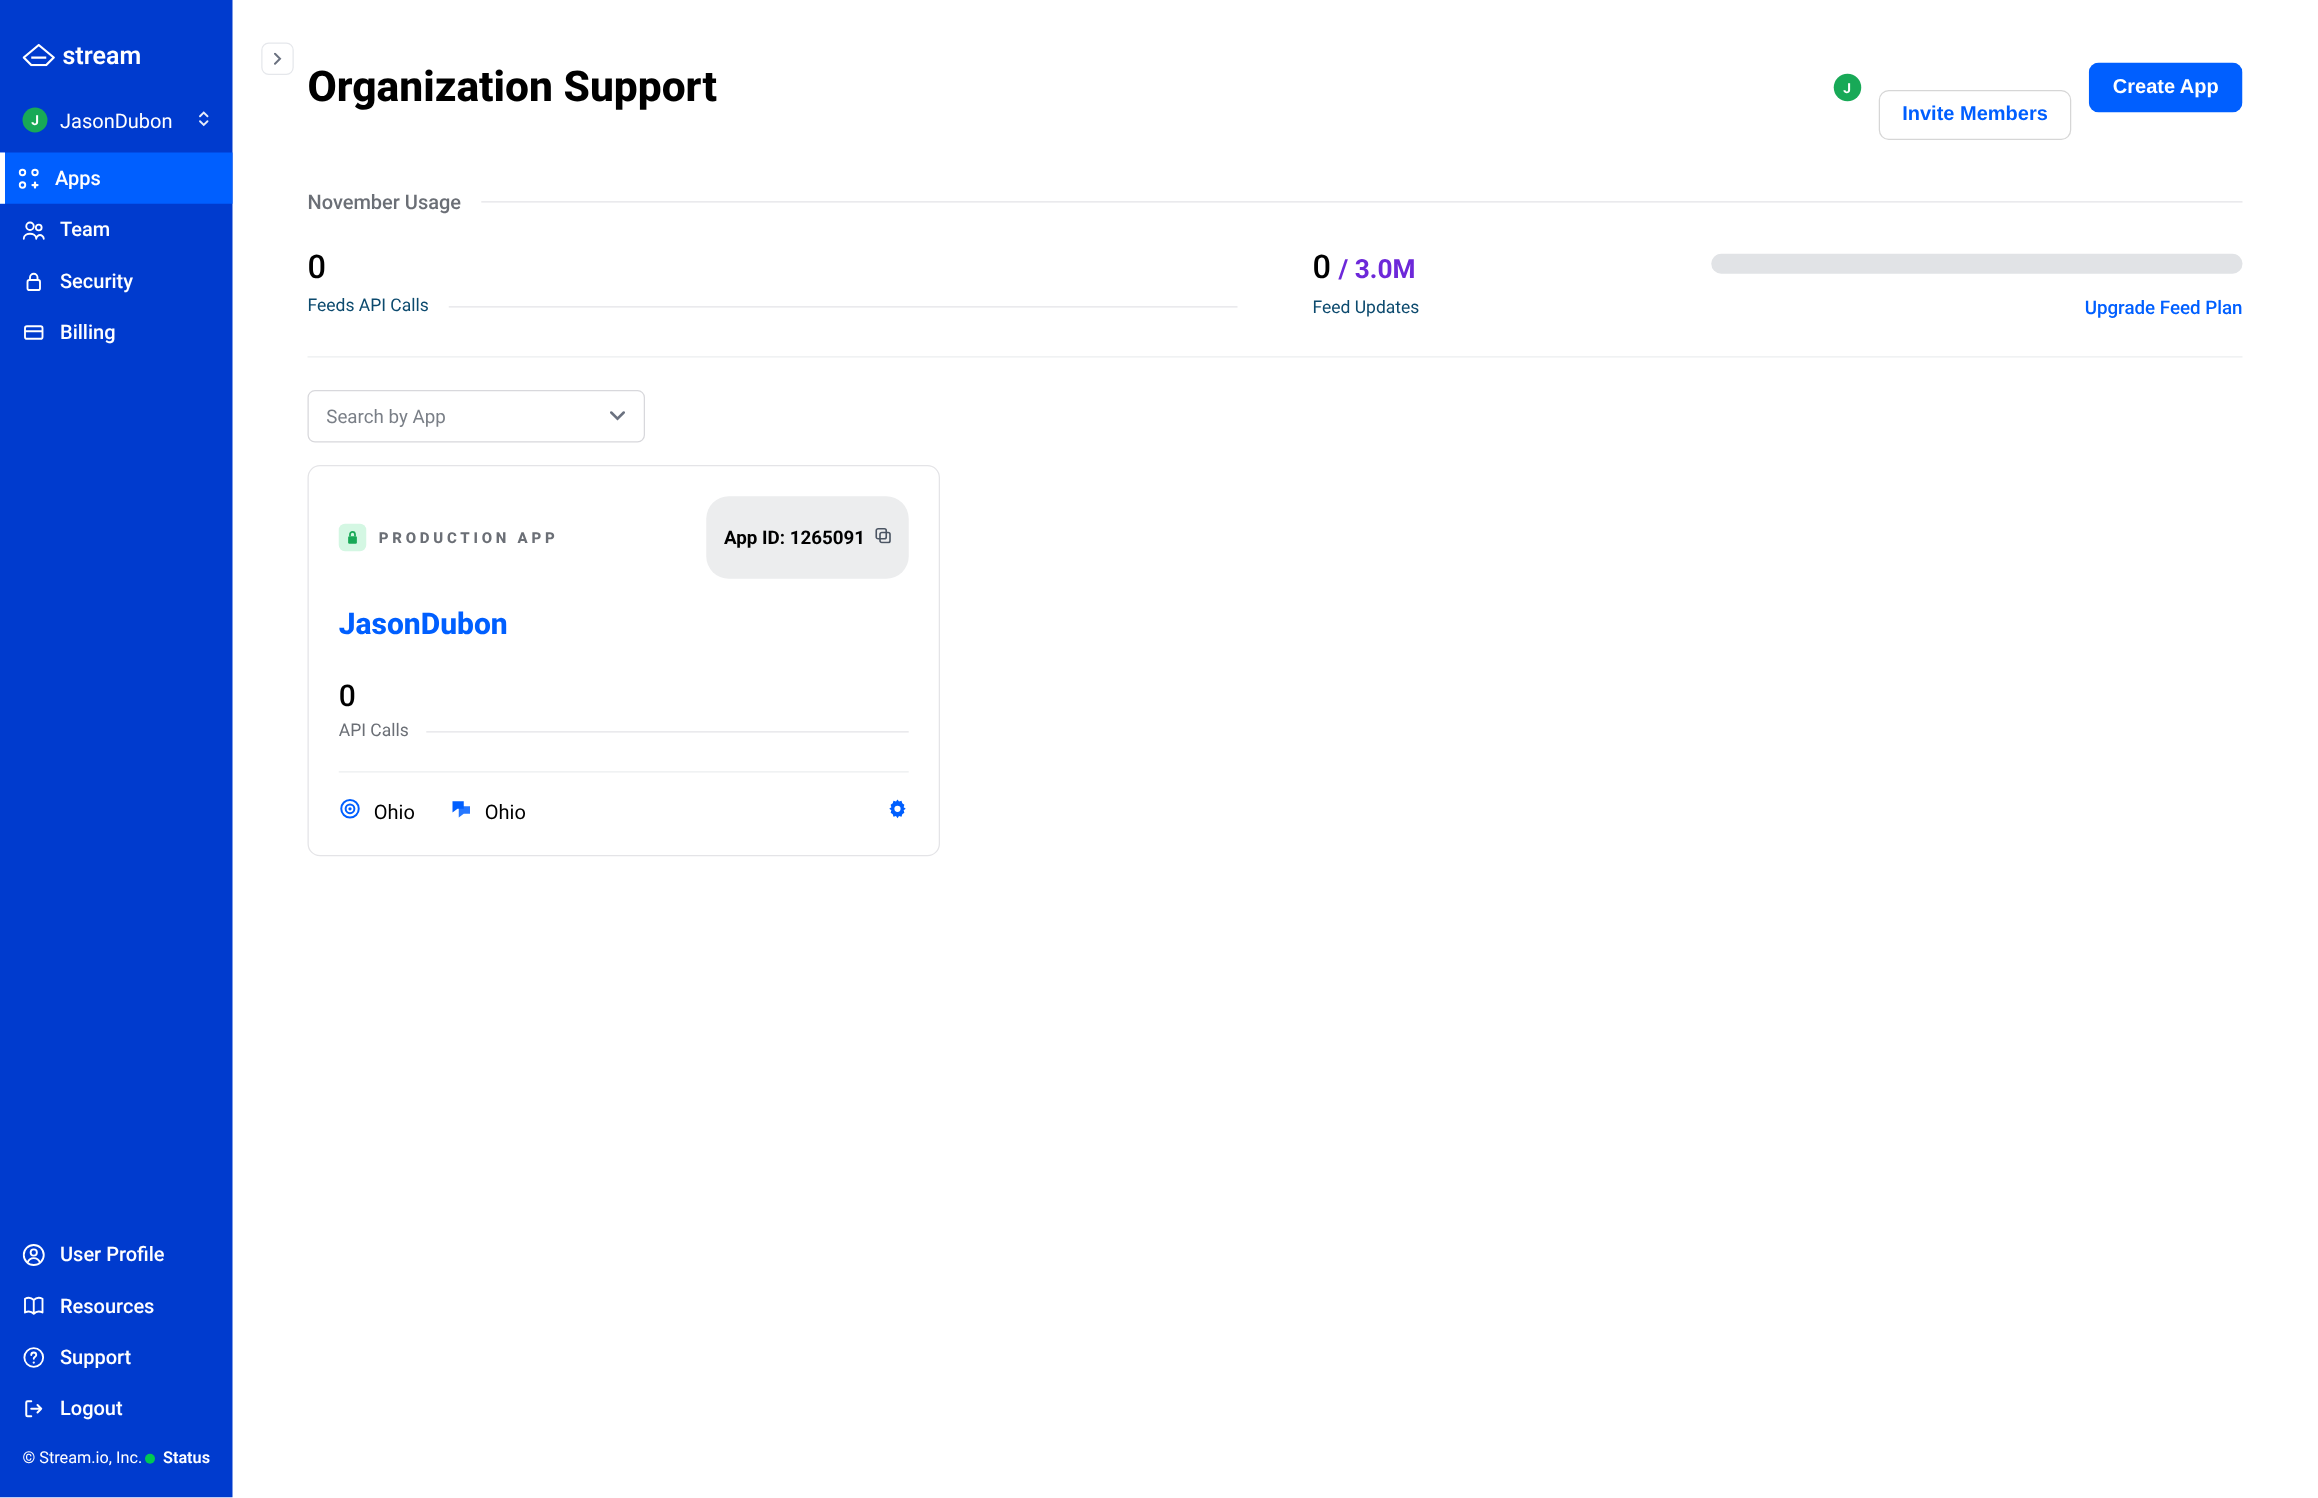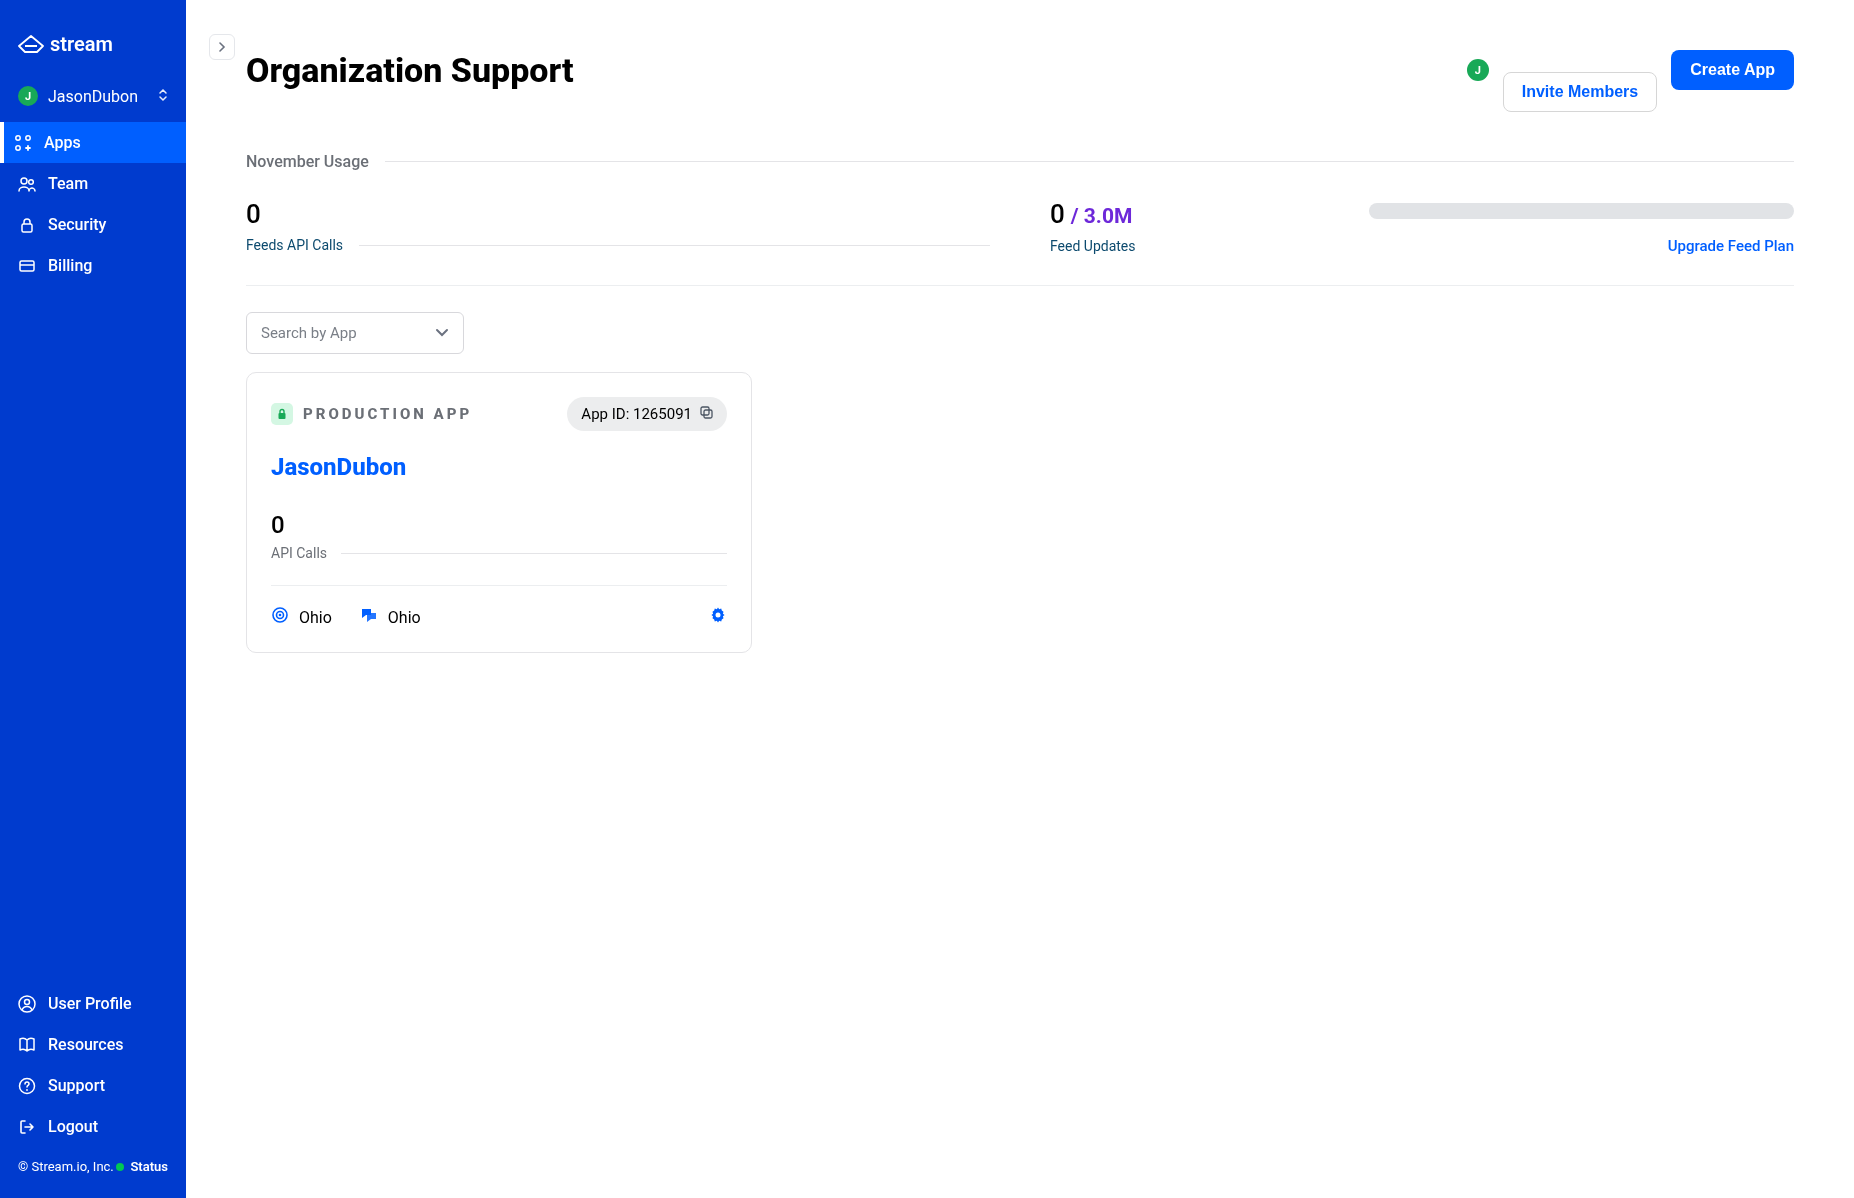--- a/index.html
+++ b/index.html
@@ -197,7 +197,7 @@
   cursor: pointer;
 }
 .search-select {
-  width: 218px;
+  width: 270px;
   border: 1px solid #d8d8dc;
   border-radius: 6px;
   padding: 11px 14px;

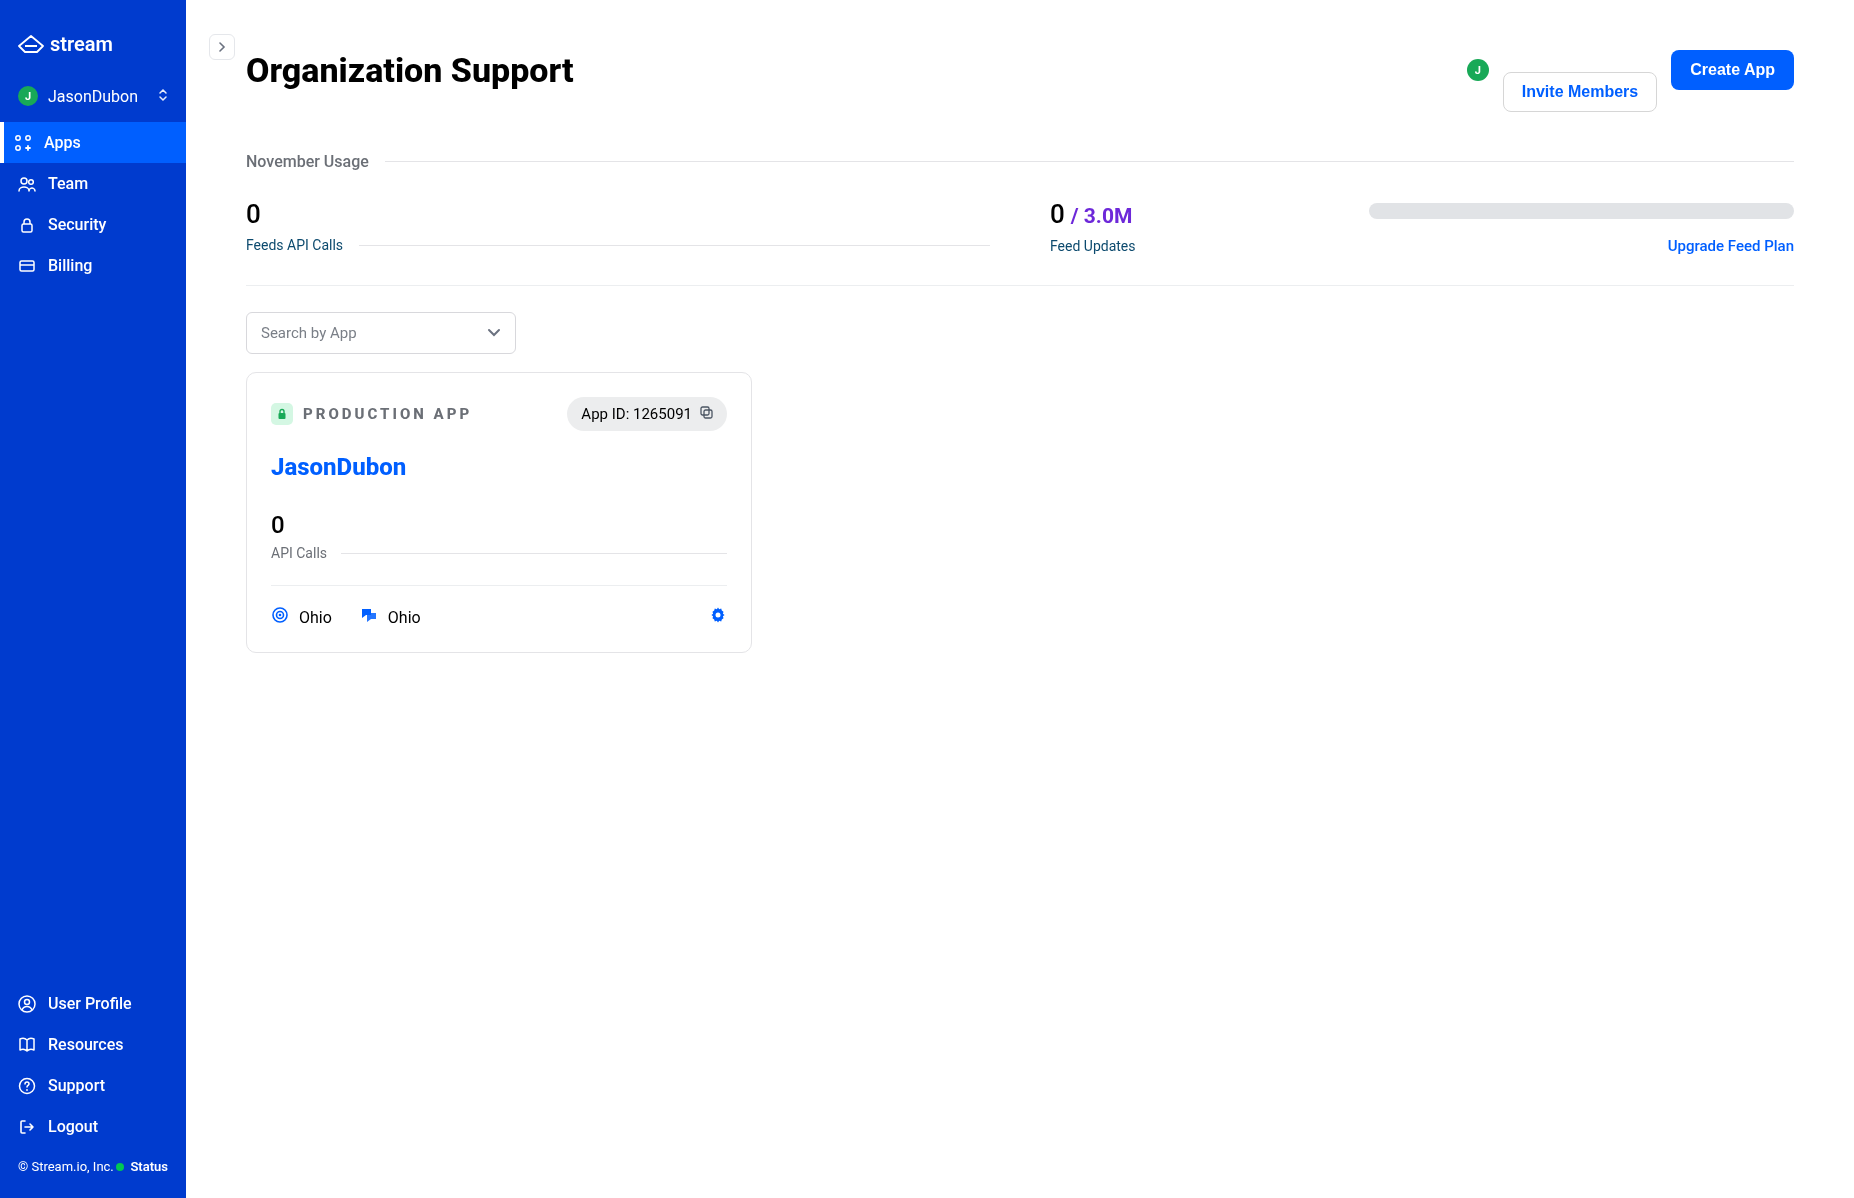--- a/index.html
+++ b/index.html
@@ -227,7 +227,7 @@
   gap: 10px;
   color: #6b6f76;
   font-weight: 800;
-  font-size: 15px;
+  font-size: 12px;
   letter-spacing: 3px;
 }
 .lock-badge {

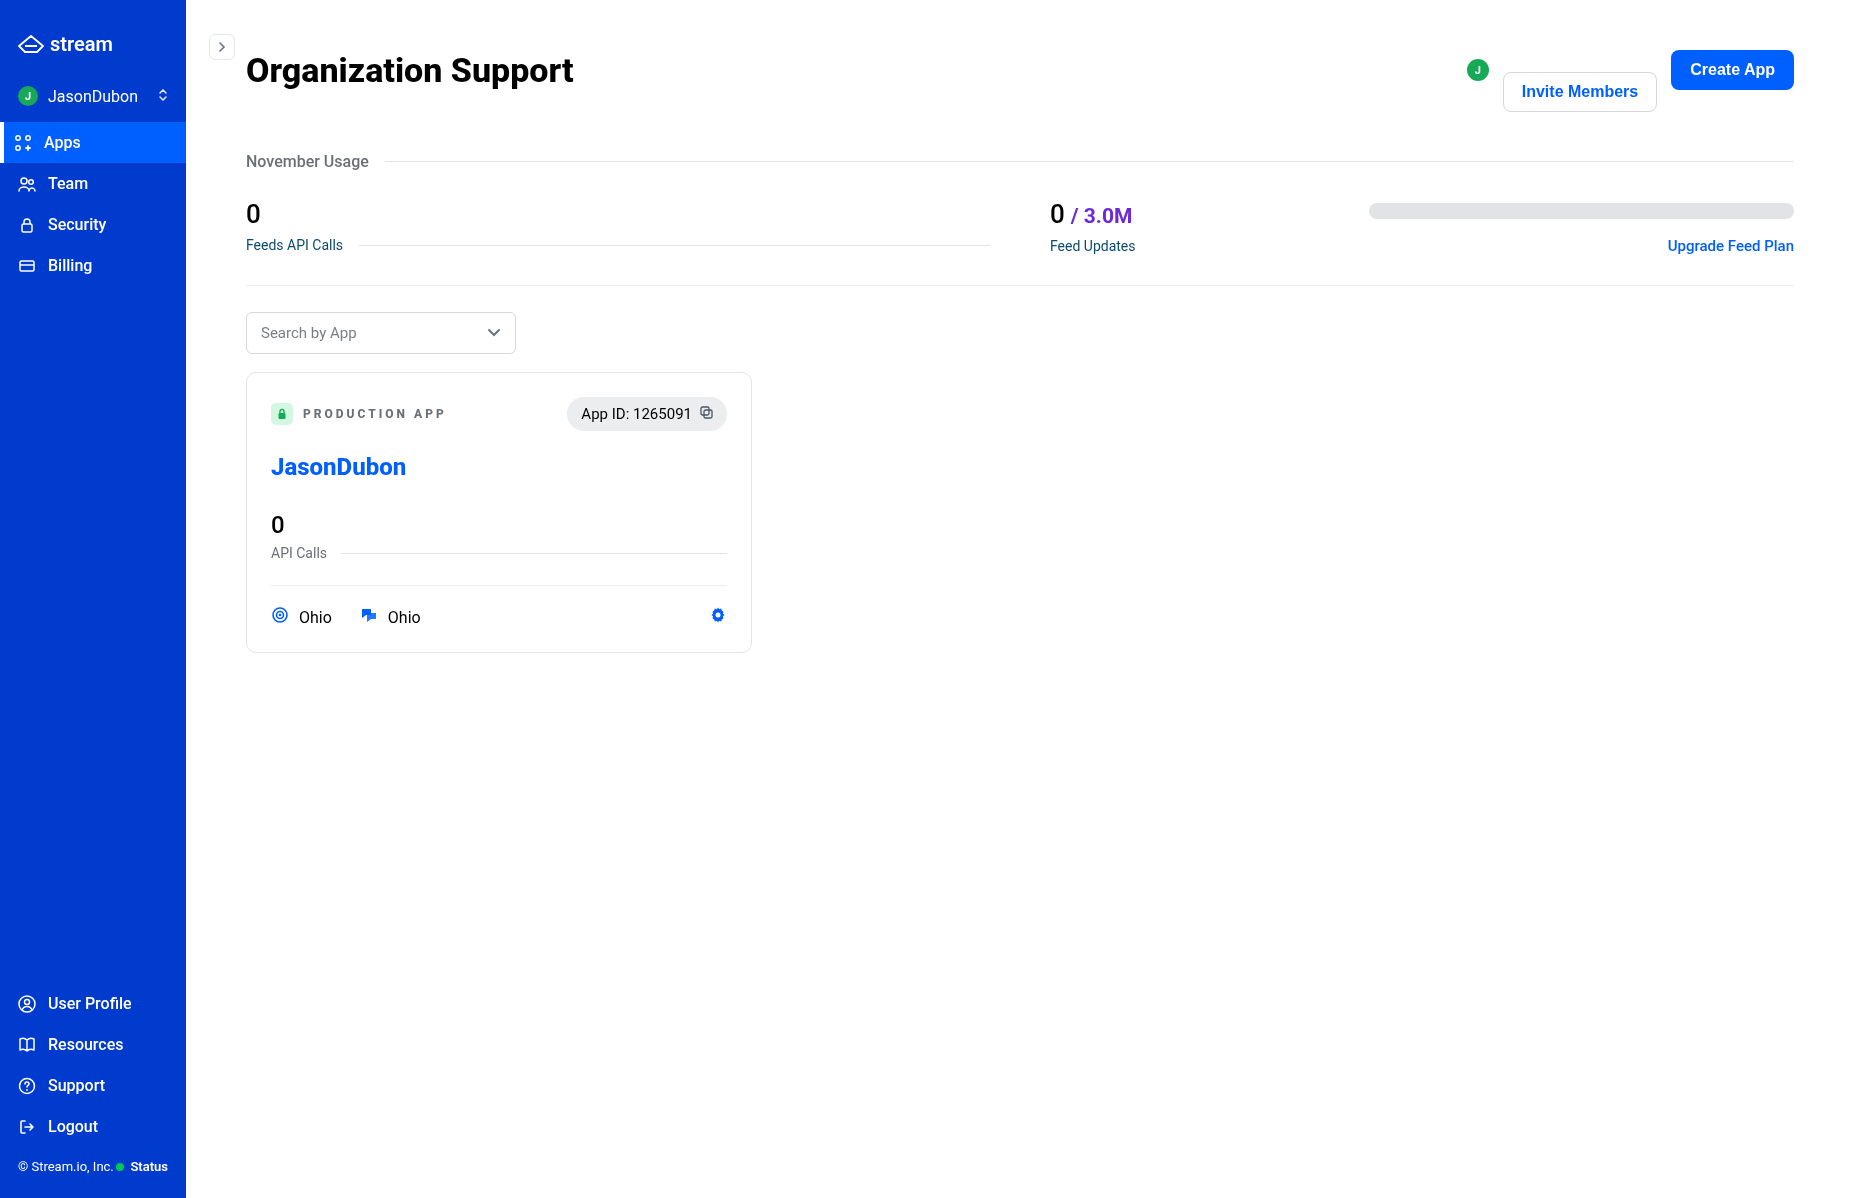--- a/index.html
+++ b/index.html
@@ -240,9 +240,9 @@
 .app-id-pill {
   background: #ecedee;
   border-radius: 18px;
-  padding: 8px 14px;
+  padding: 24px 14px;
   font-size: 15px;
-  font-weight: 400;
+  font-weight: 700;
   display: flex;
   align-items: center;
   gap: 8px;

